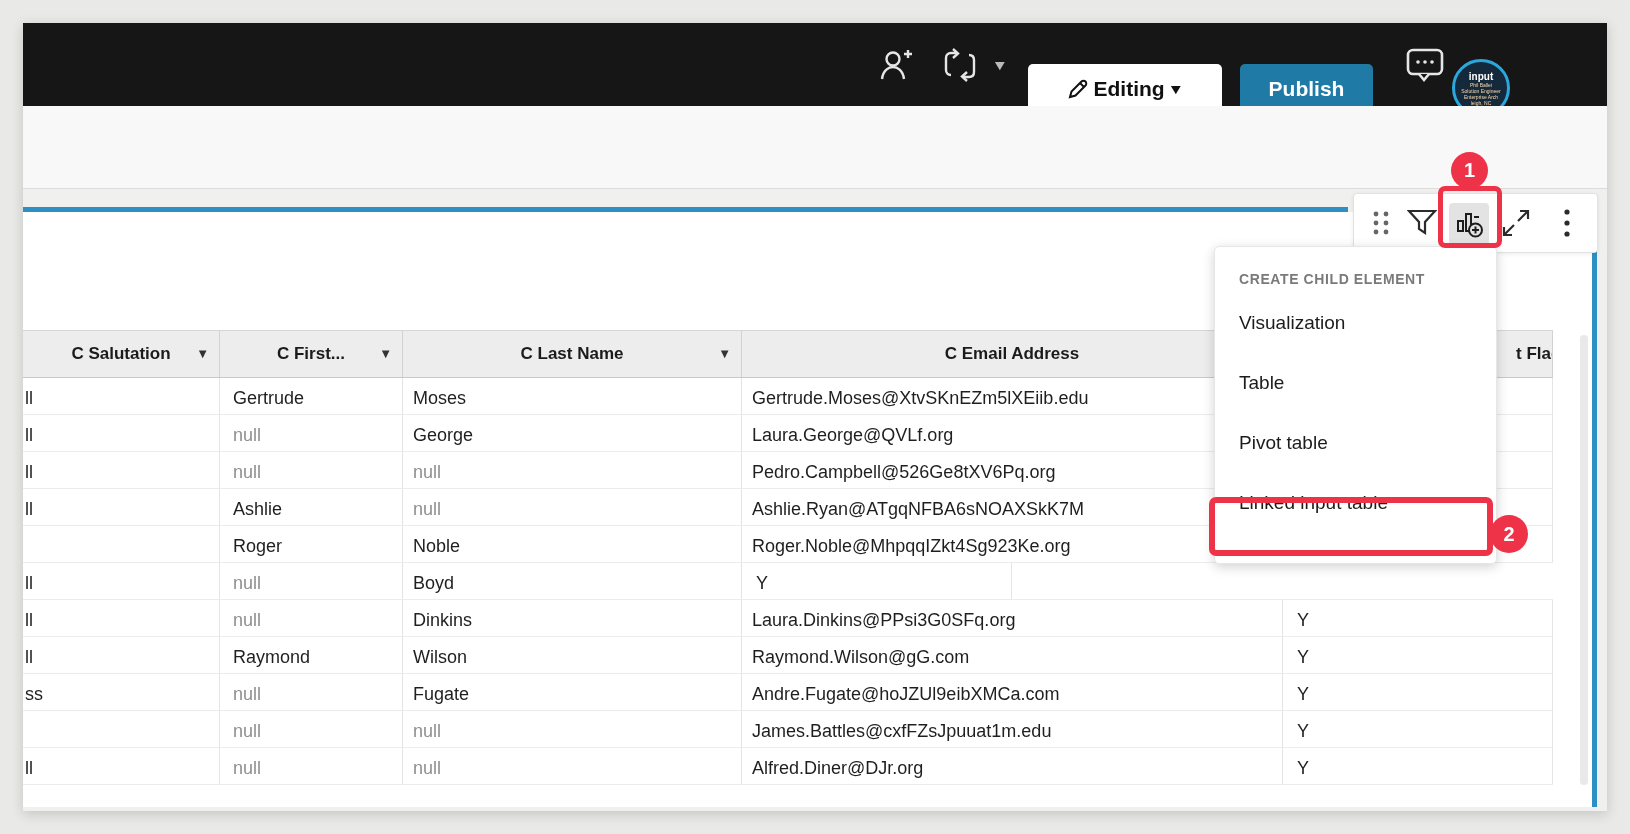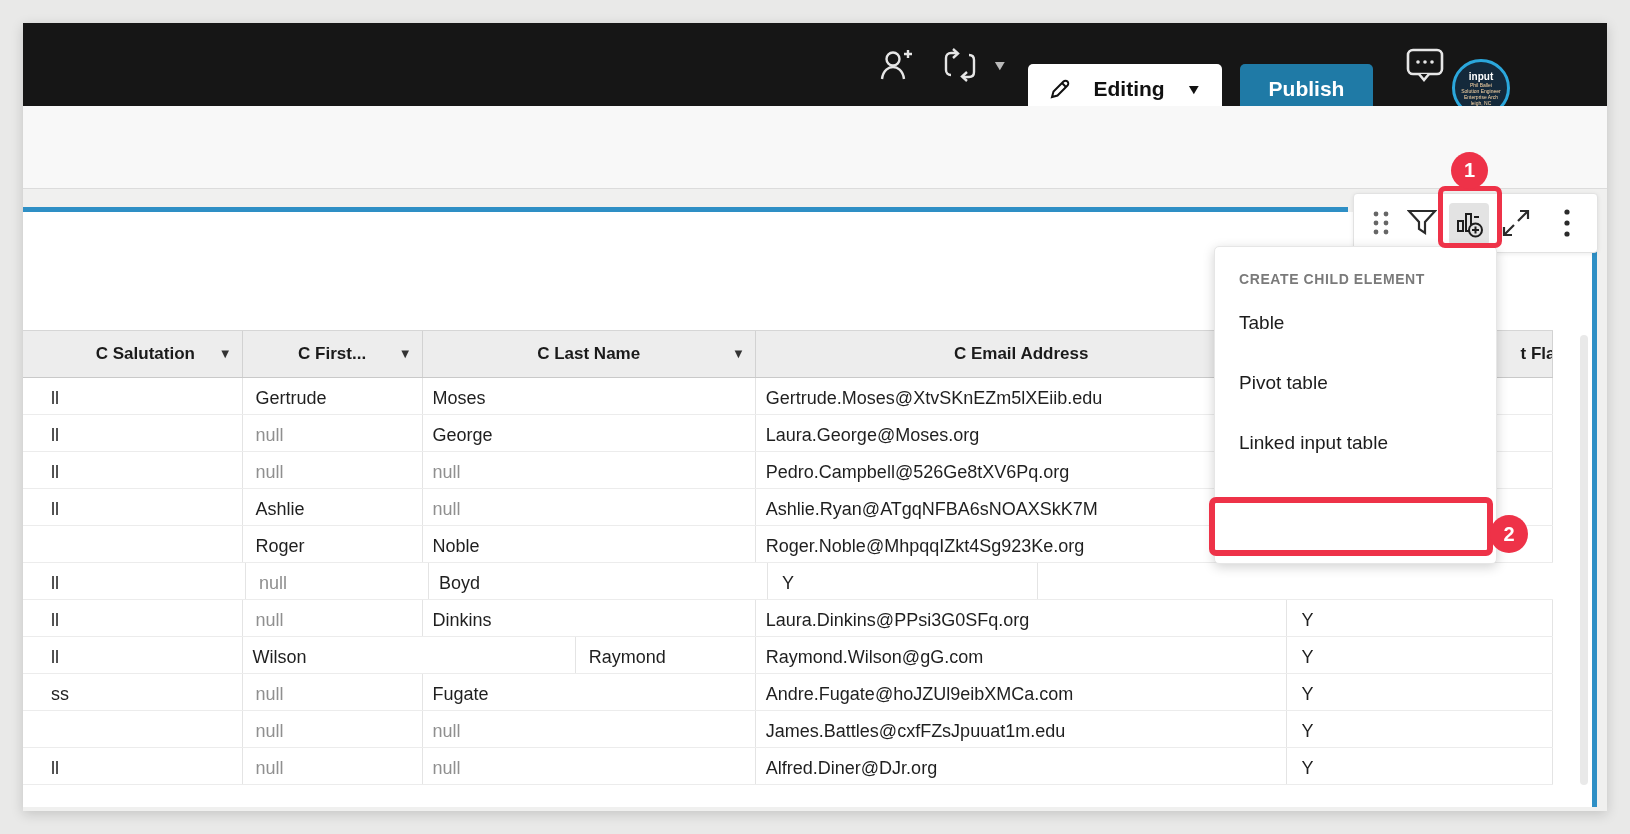--- a/index.html
+++ b/index.html
@@ -15,7 +15,7 @@
   .topbar { position:absolute; left:23px; top:23px; width:1584px; height:83px; background:#161616; }
   .tb-icon { position:absolute; top:0; height:83px; display:flex; align-items:center; justify-content:center; }
   .editing-btn { position:absolute; left:1005px; top:41px; width:194px; height:50px; background:#fff;
-                 border-radius:5px; display:flex; align-items:center; justify-content:center; gap:22px;
+                 border-radius:5px; display:flex; align-items:center; justify-content:center; gap:4px;
                  font-size:21px; font-weight:bold; color:#111; cursor:pointer; }
   .publish-btn { position:absolute; left:1217px; top:41px; width:133px; height:50px; border-radius:5px;
                  display:flex; align-items:center; justify-content:center; font-size:21px; font-weight:bold;

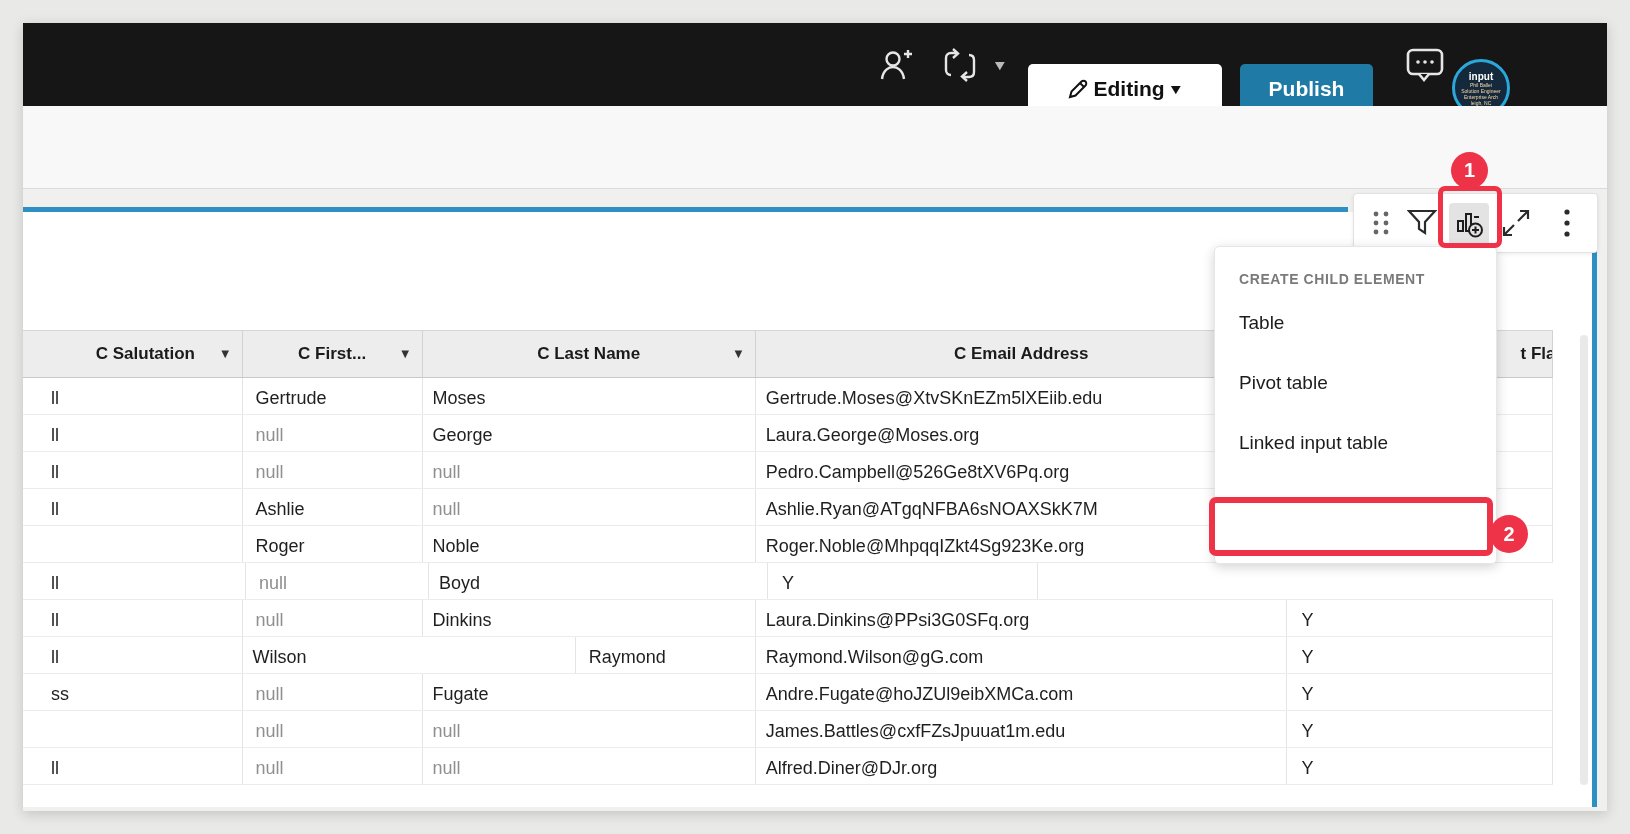--- a/index.html
+++ b/index.html
@@ -282,6 +282,7 @@
   <div class="menu">
     <div class="menu-header">CREATE CHILD ELEMENT</div>
     <div id="menu-items">
+        <div class="menu-item">Visualization</div>
         <div class="menu-item">Table</div>
         <div class="menu-item">Pivot table</div>
         <div class="menu-item">Linked input table</div>

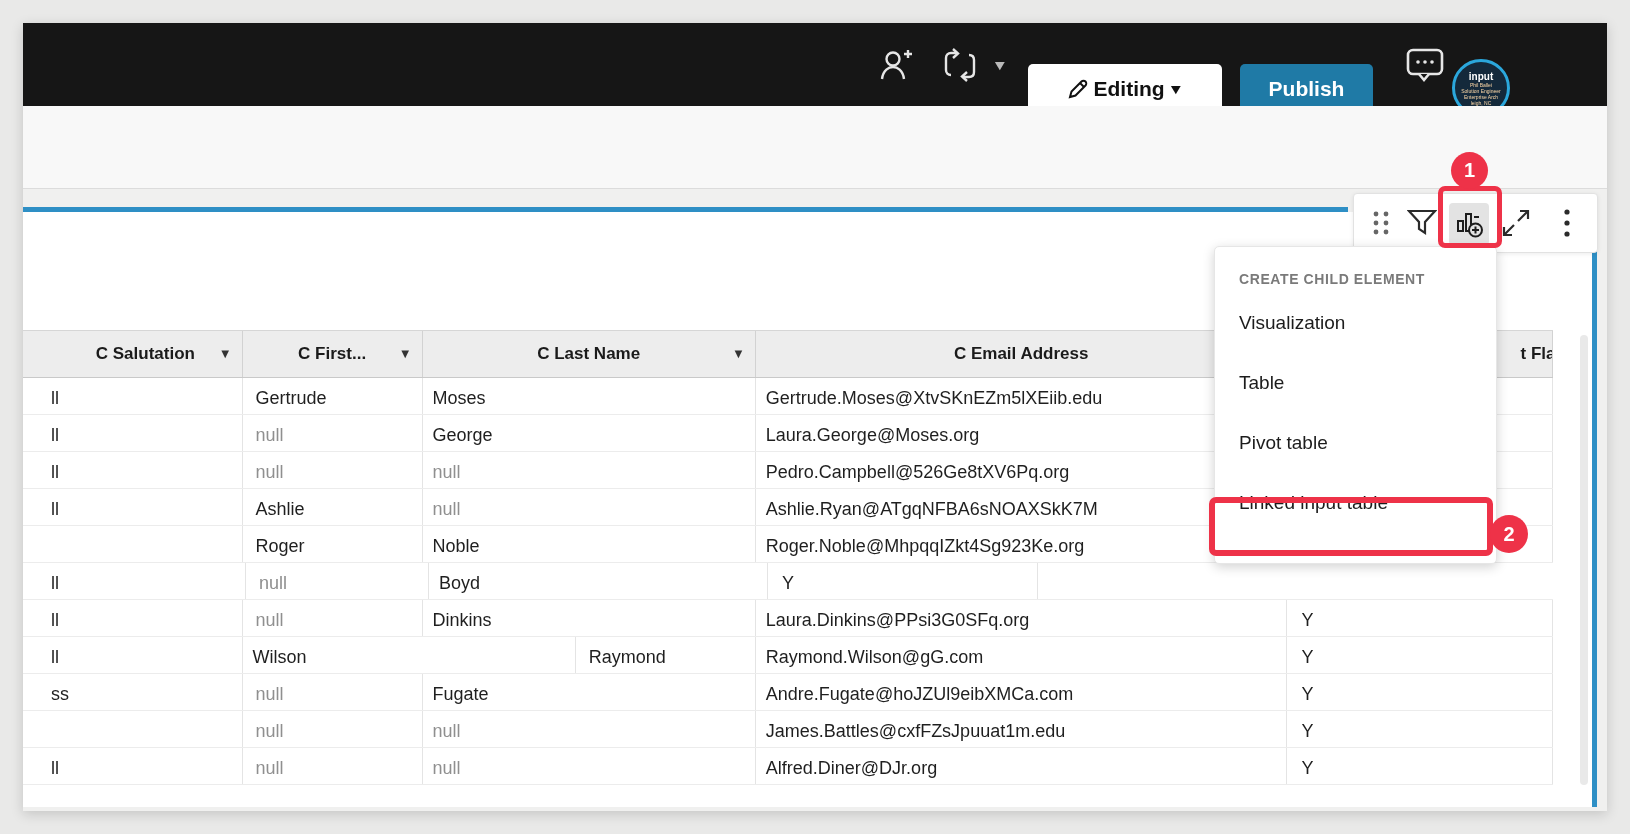--- a/index.html
+++ b/index.html
@@ -51,7 +51,7 @@
   .td { height:100%; line-height:40px; font-size:18px; color:#1f1f1f; border-right:1px solid #e4e4e4;
         white-space:nowrap; overflow:hidden; }
   .td.null { color:#8f8f8f; }
-  .c0 { width:197px;margin-left:26px; } .c1 { width:183px;justify-content:center; } .c2 { width:339px; } .c3 { width:541px; } .c4 { width:270px; }
+  .c0 { width:197px; } .c1 { width:183px;justify-content:center; } .c2 { width:339px; } .c3 { width:541px; } .c4 { width:270px; }
   .td.c0 { padding-left:2px; } .td.c1 { padding-left:13px; } .td.c2 { padding-left:10px; }
   .td.c3 { padding-left:10px; } .td.c4 { padding-left:14px; }
 

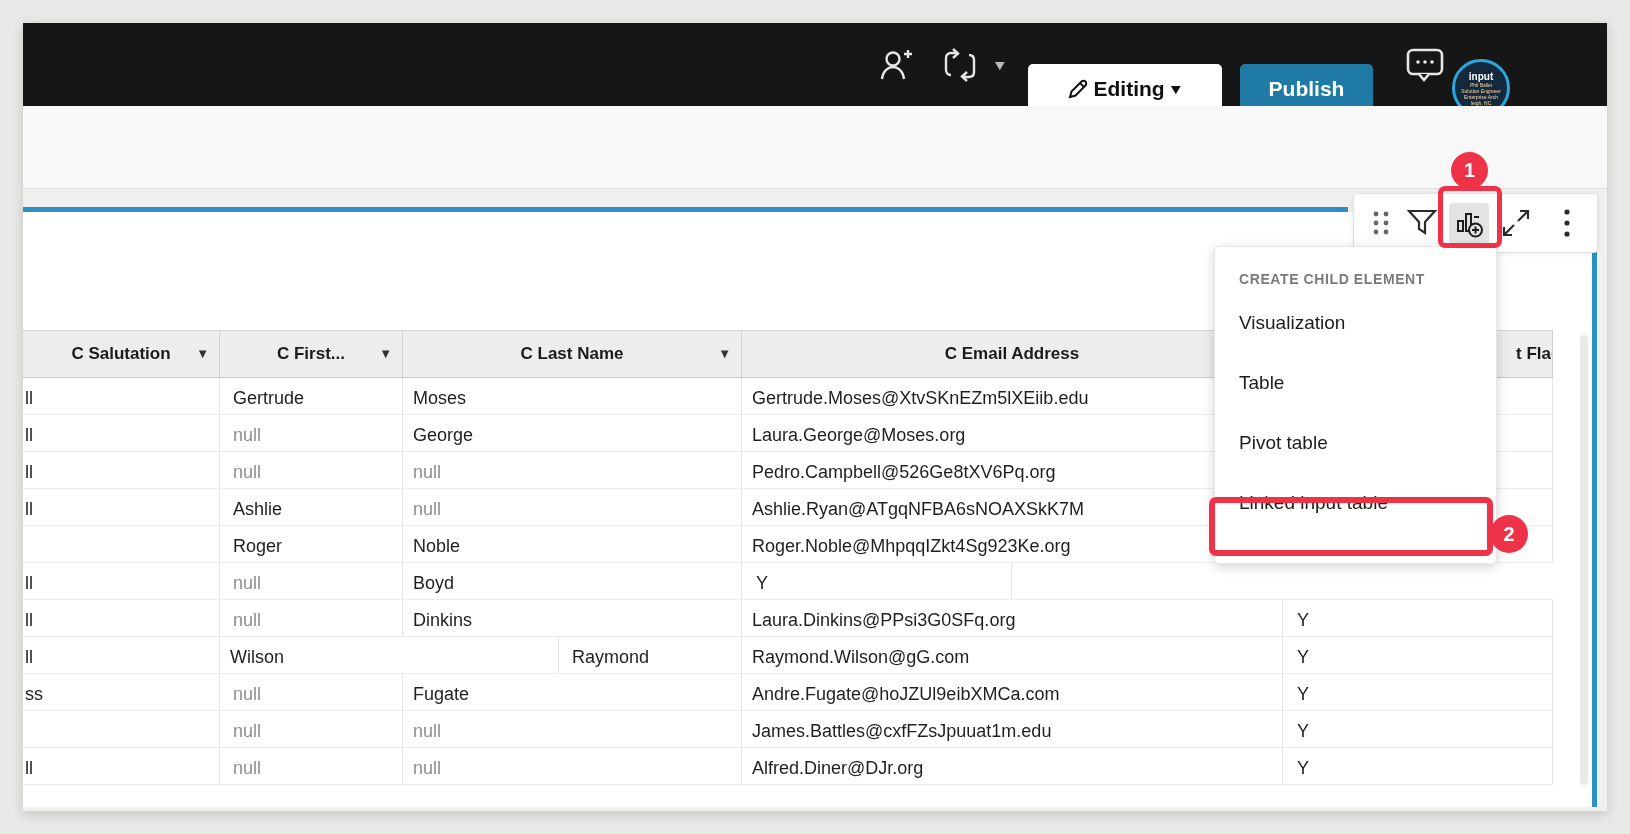--- a/index.html
+++ b/index.html
@@ -172,7 +172,7 @@
         <div class="td c0">ll</div>
         <div class="td c1 null">null</div>
         <div class="td c2">George</div>
-        <div class="td c3">Laura.George@Moses.org</div>
+        <div class="td c3">Laura.George@QVLf.org</div>
         <div class="td c4"></div>
       </div>
       <div class="tr">

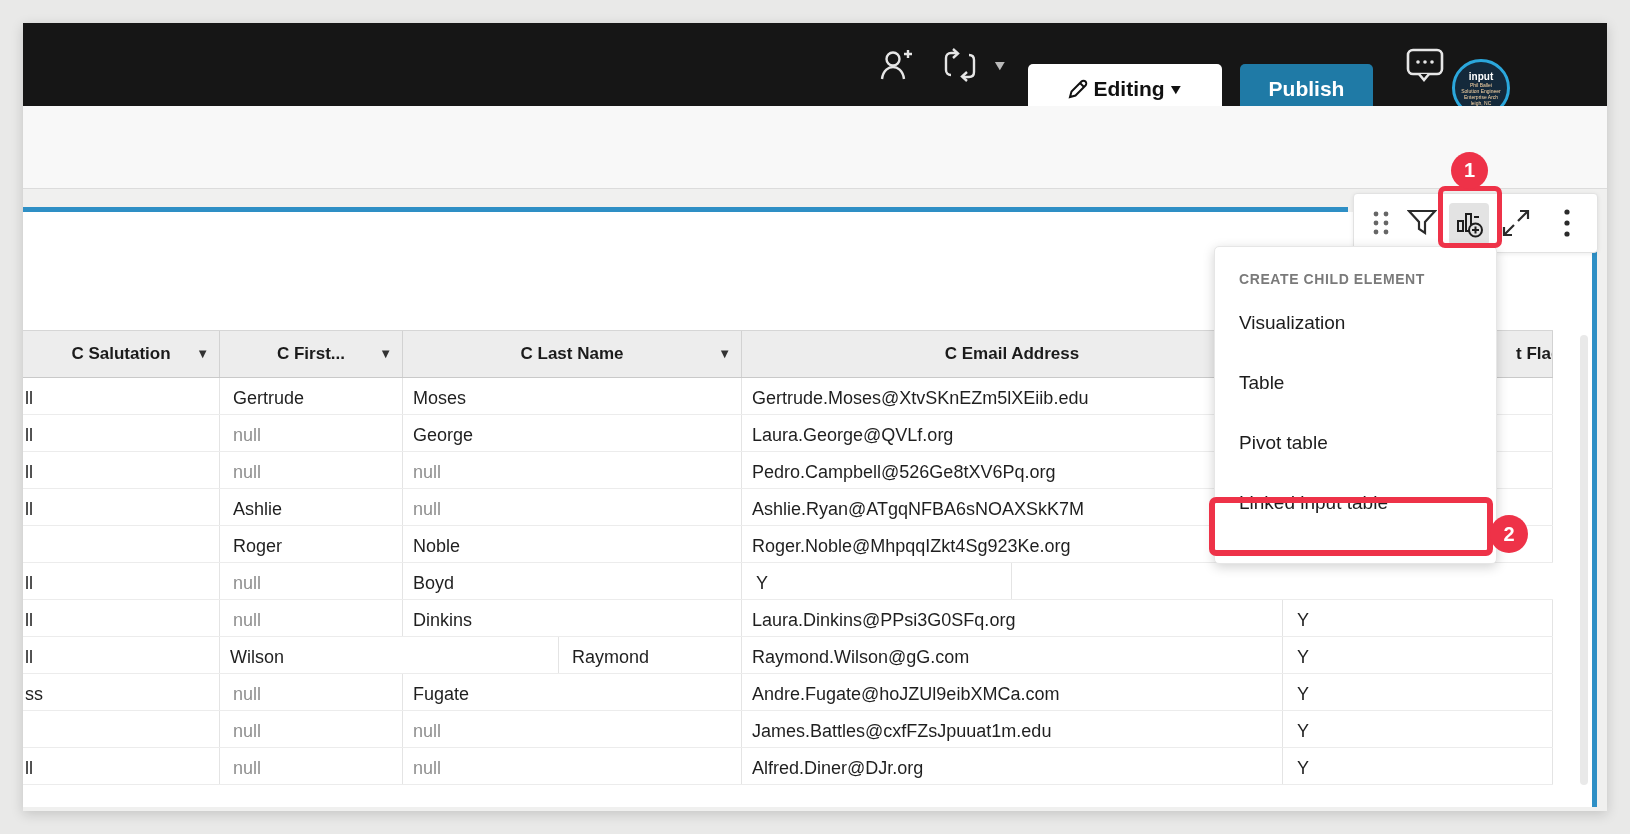--- a/index.html
+++ b/index.html
@@ -211,8 +211,8 @@
       </div>
       <div class="tr">
         <div class="td c0">ll</div>
+        <div class="td c1">Raymond</div>
         <div class="td c2">Wilson</div>
-        <div class="td c1">Raymond</div>
         <div class="td c3">Raymond.Wilson@gG.com</div>
         <div class="td c4">Y</div>
       </div>

